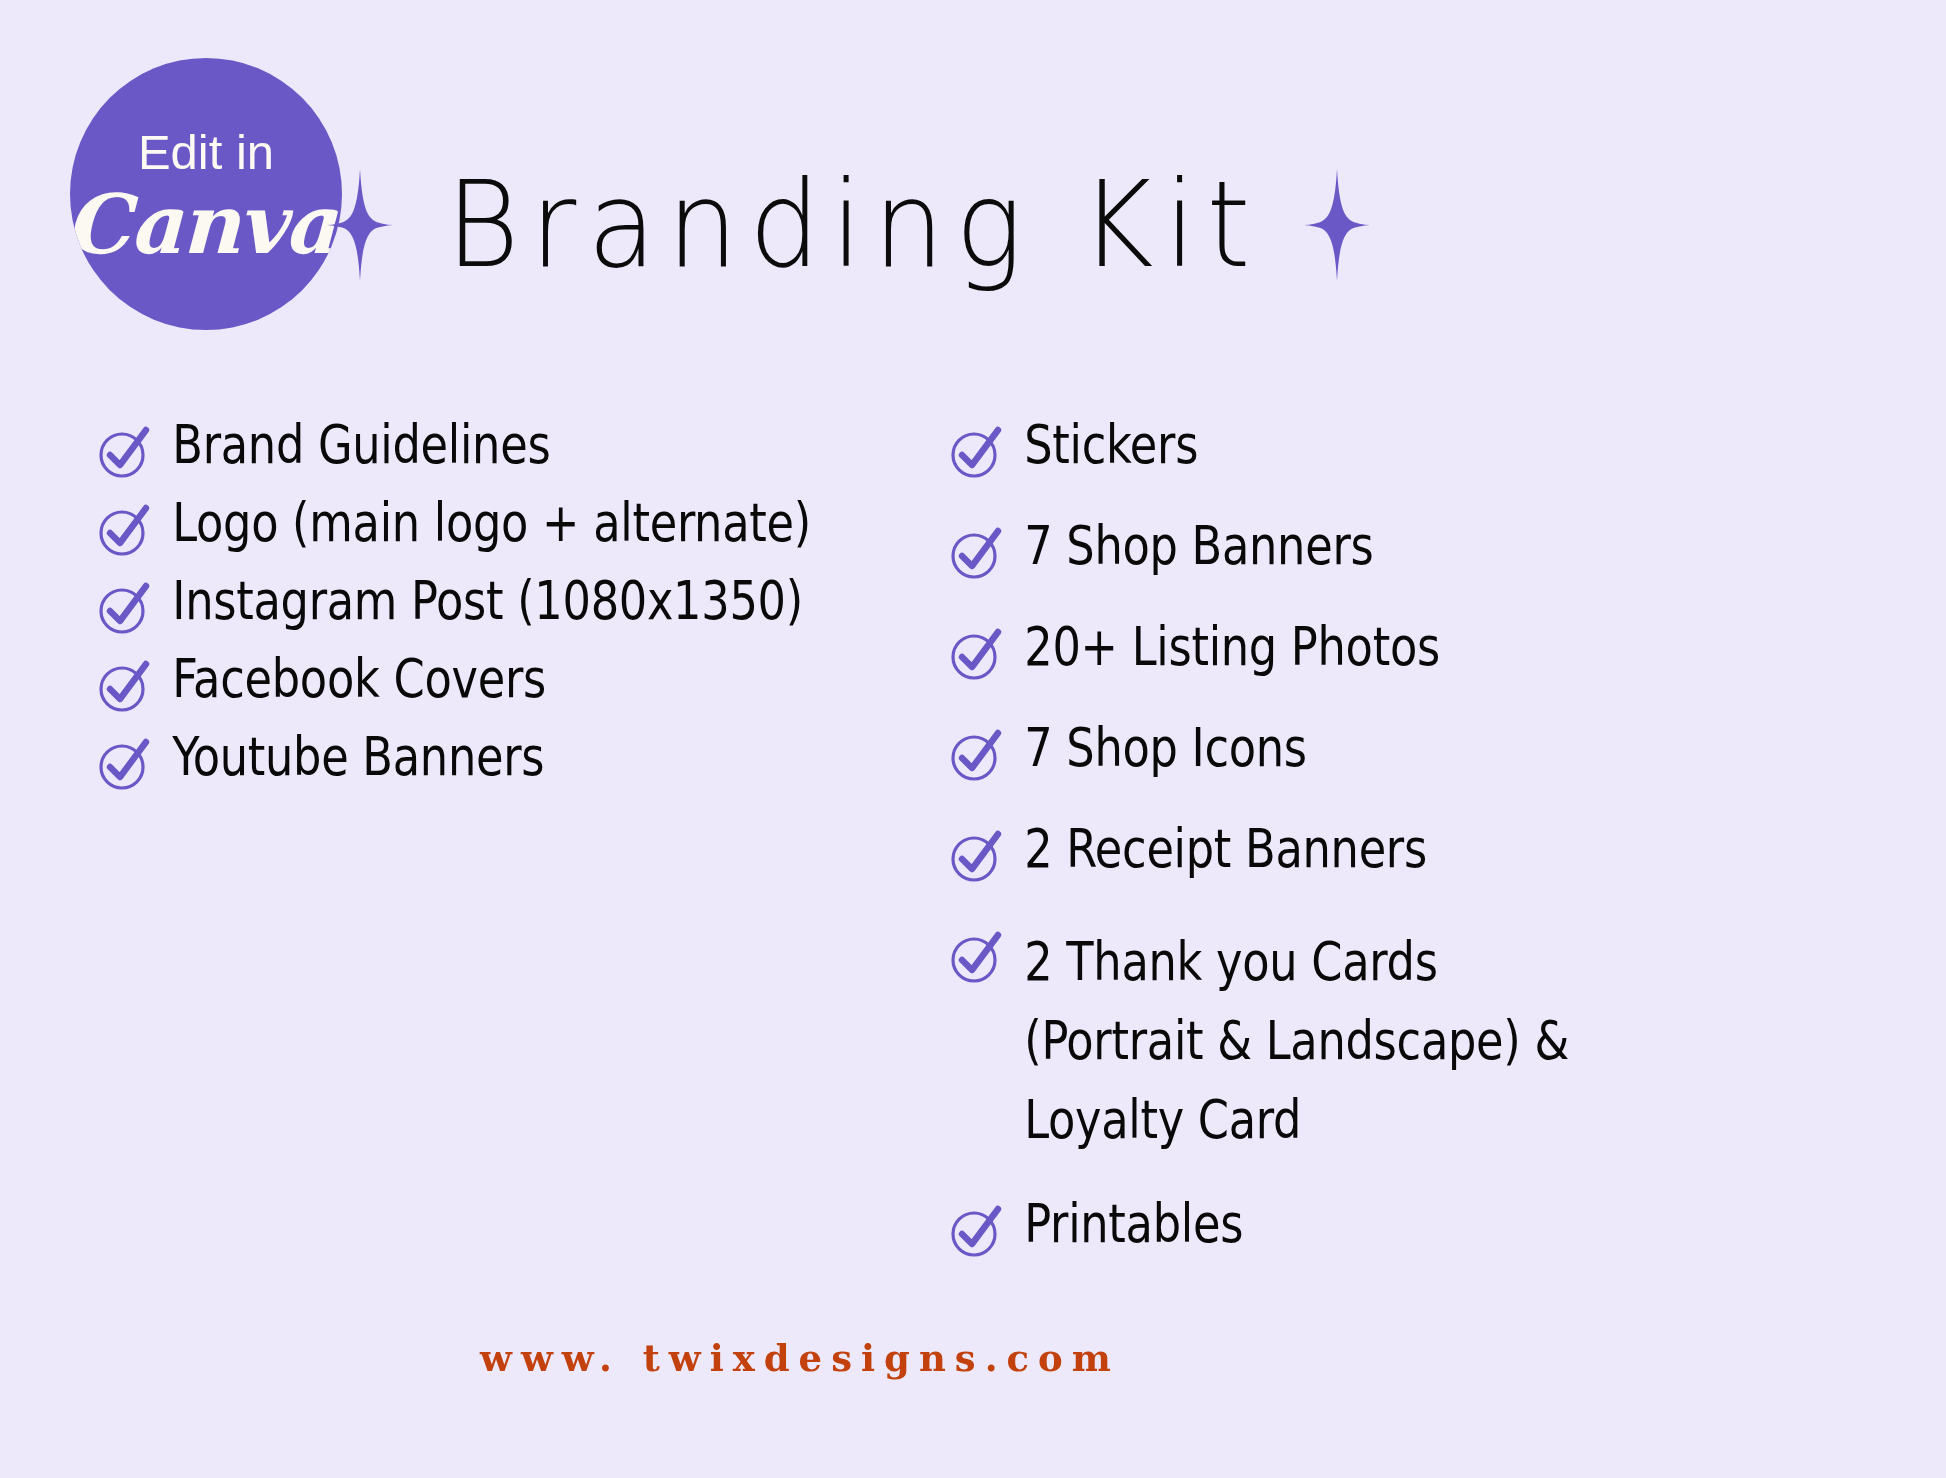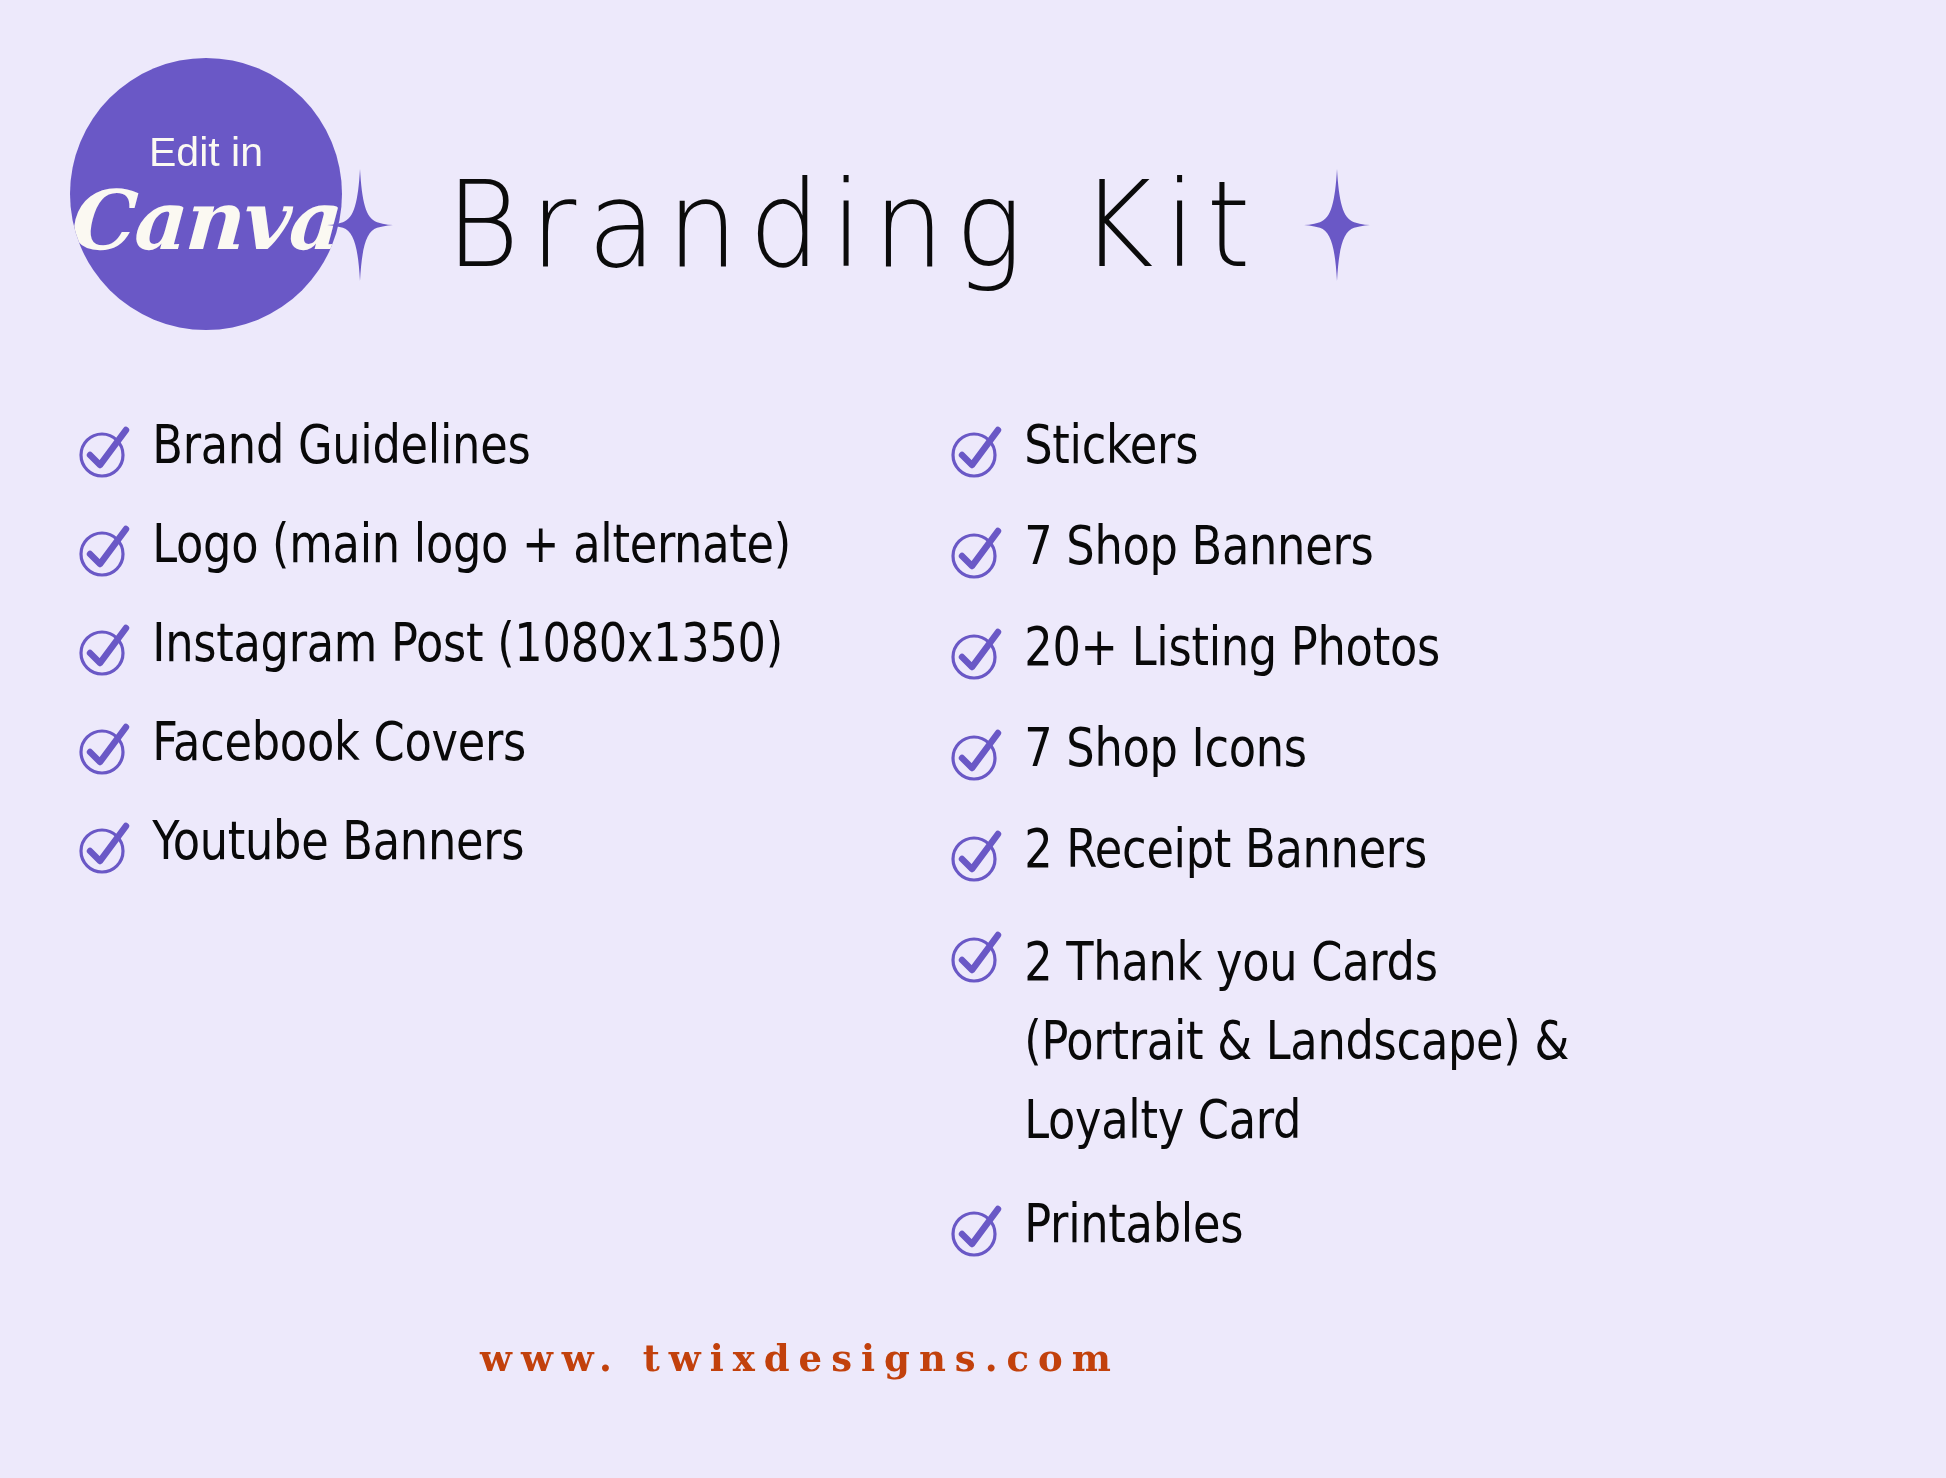--- a/index.html
+++ b/index.html
@@ -39,7 +39,7 @@
   #canva-badge .edit-in {
     color: #FBF9F2;
     font-family: "Liberation Sans", sans-serif;
-    font-size: 41px;
+    font-size: 49px;
     font-weight: 400;
     line-height: 1;
     letter-spacing: 0px;

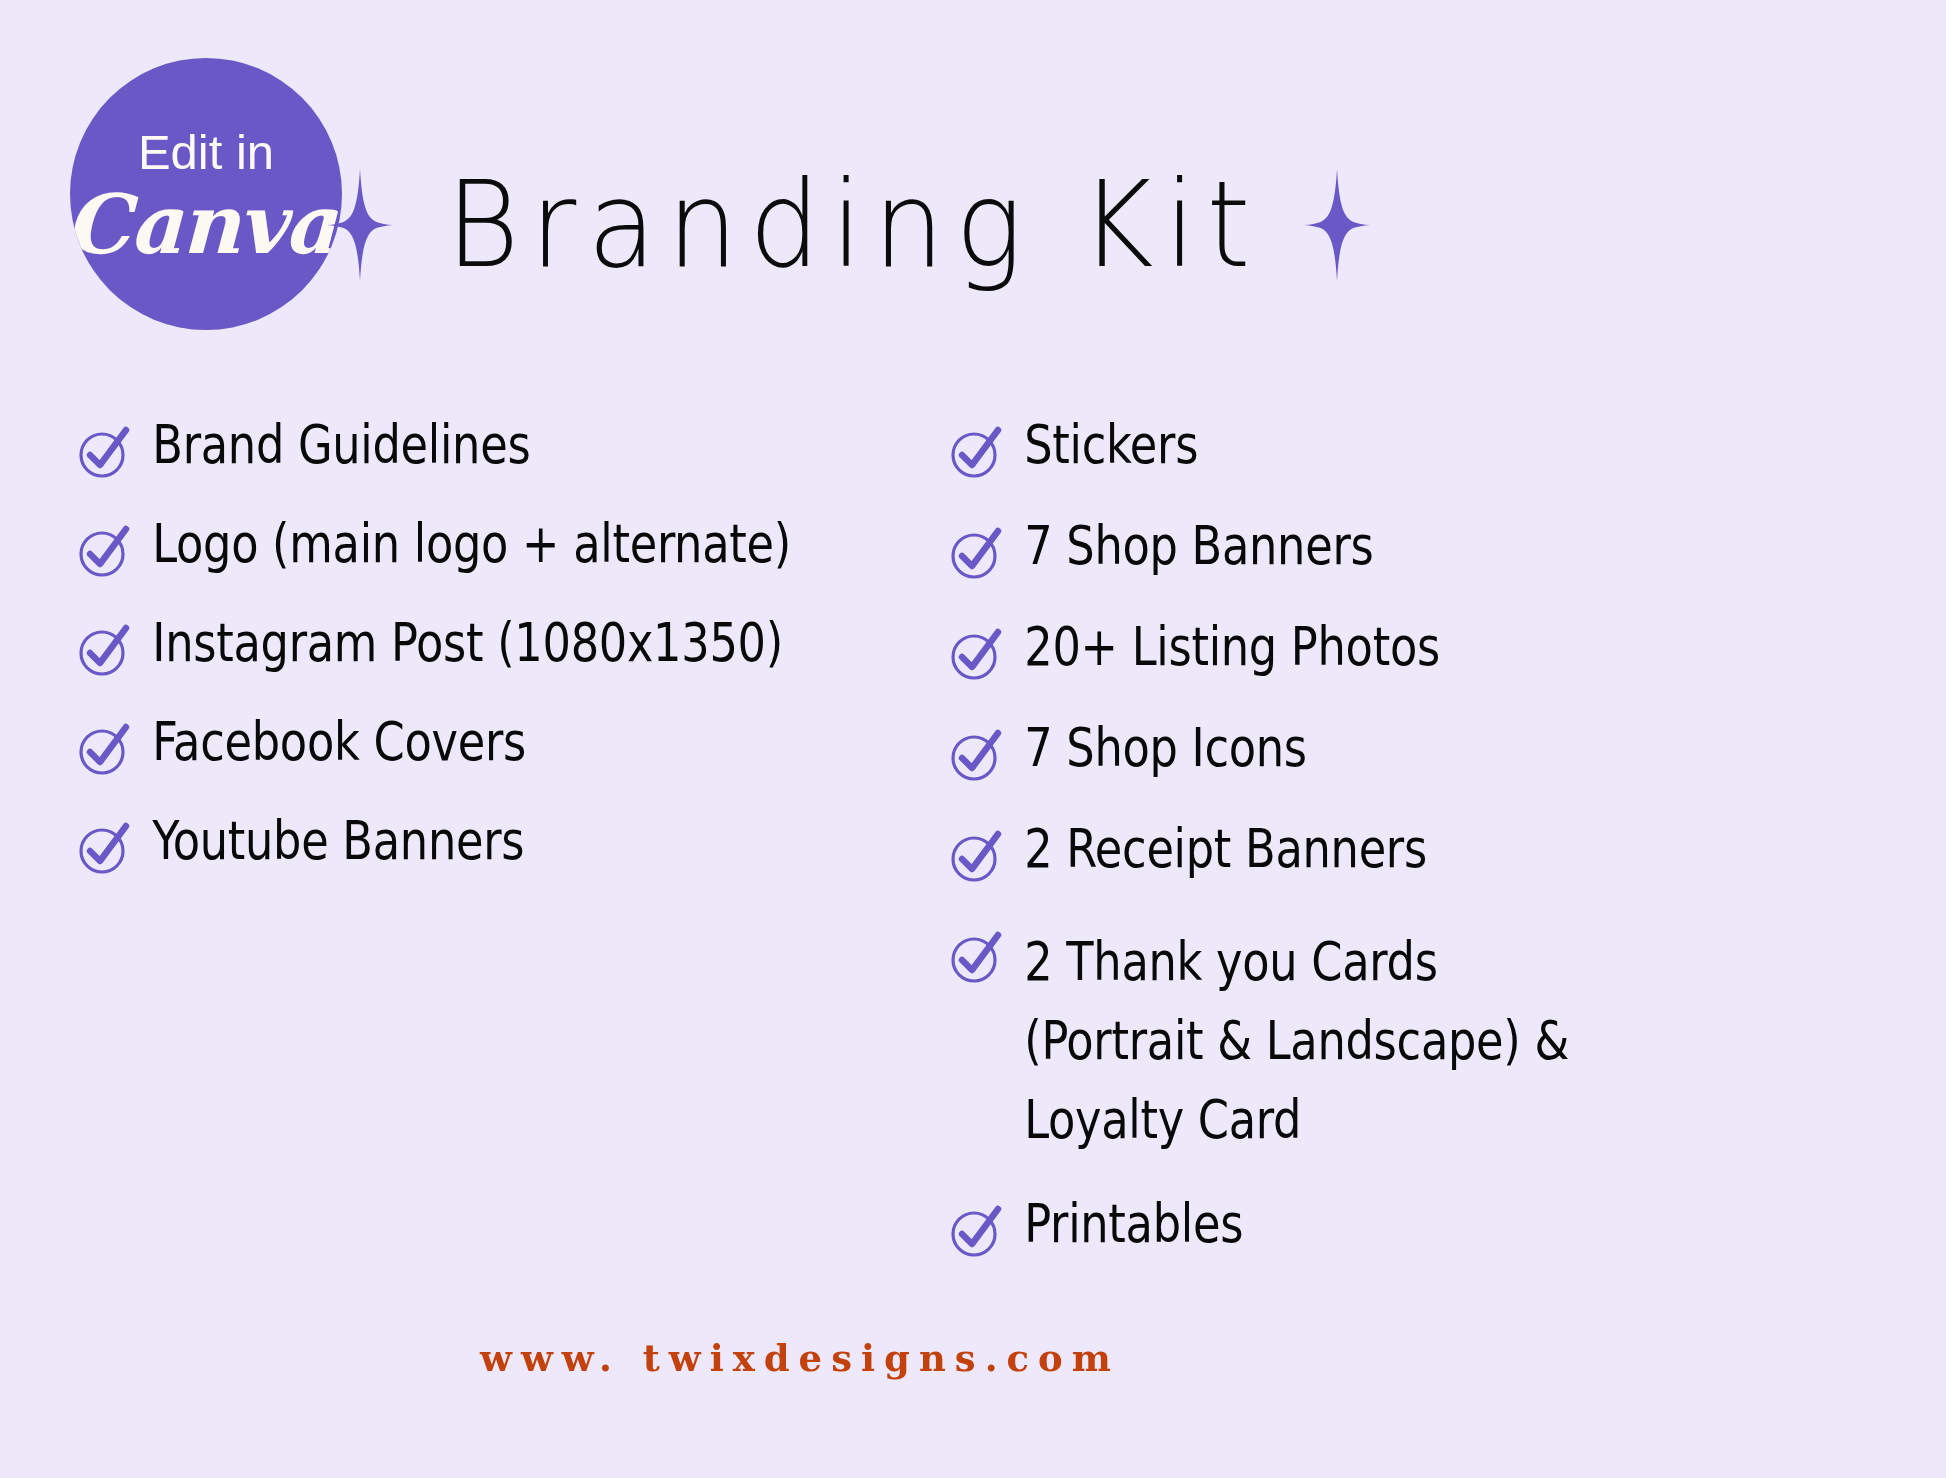--- a/index.html
+++ b/index.html
@@ -101,9 +101,9 @@
   }
   #column-left {
     width: 920px;
-    padding-left: 76px;
+    padding-left: 96px;
     box-sizing: border-box;
-    gap: 36px;
+    gap: 15px;
   }
   #column-right {
     width: 1000px;

